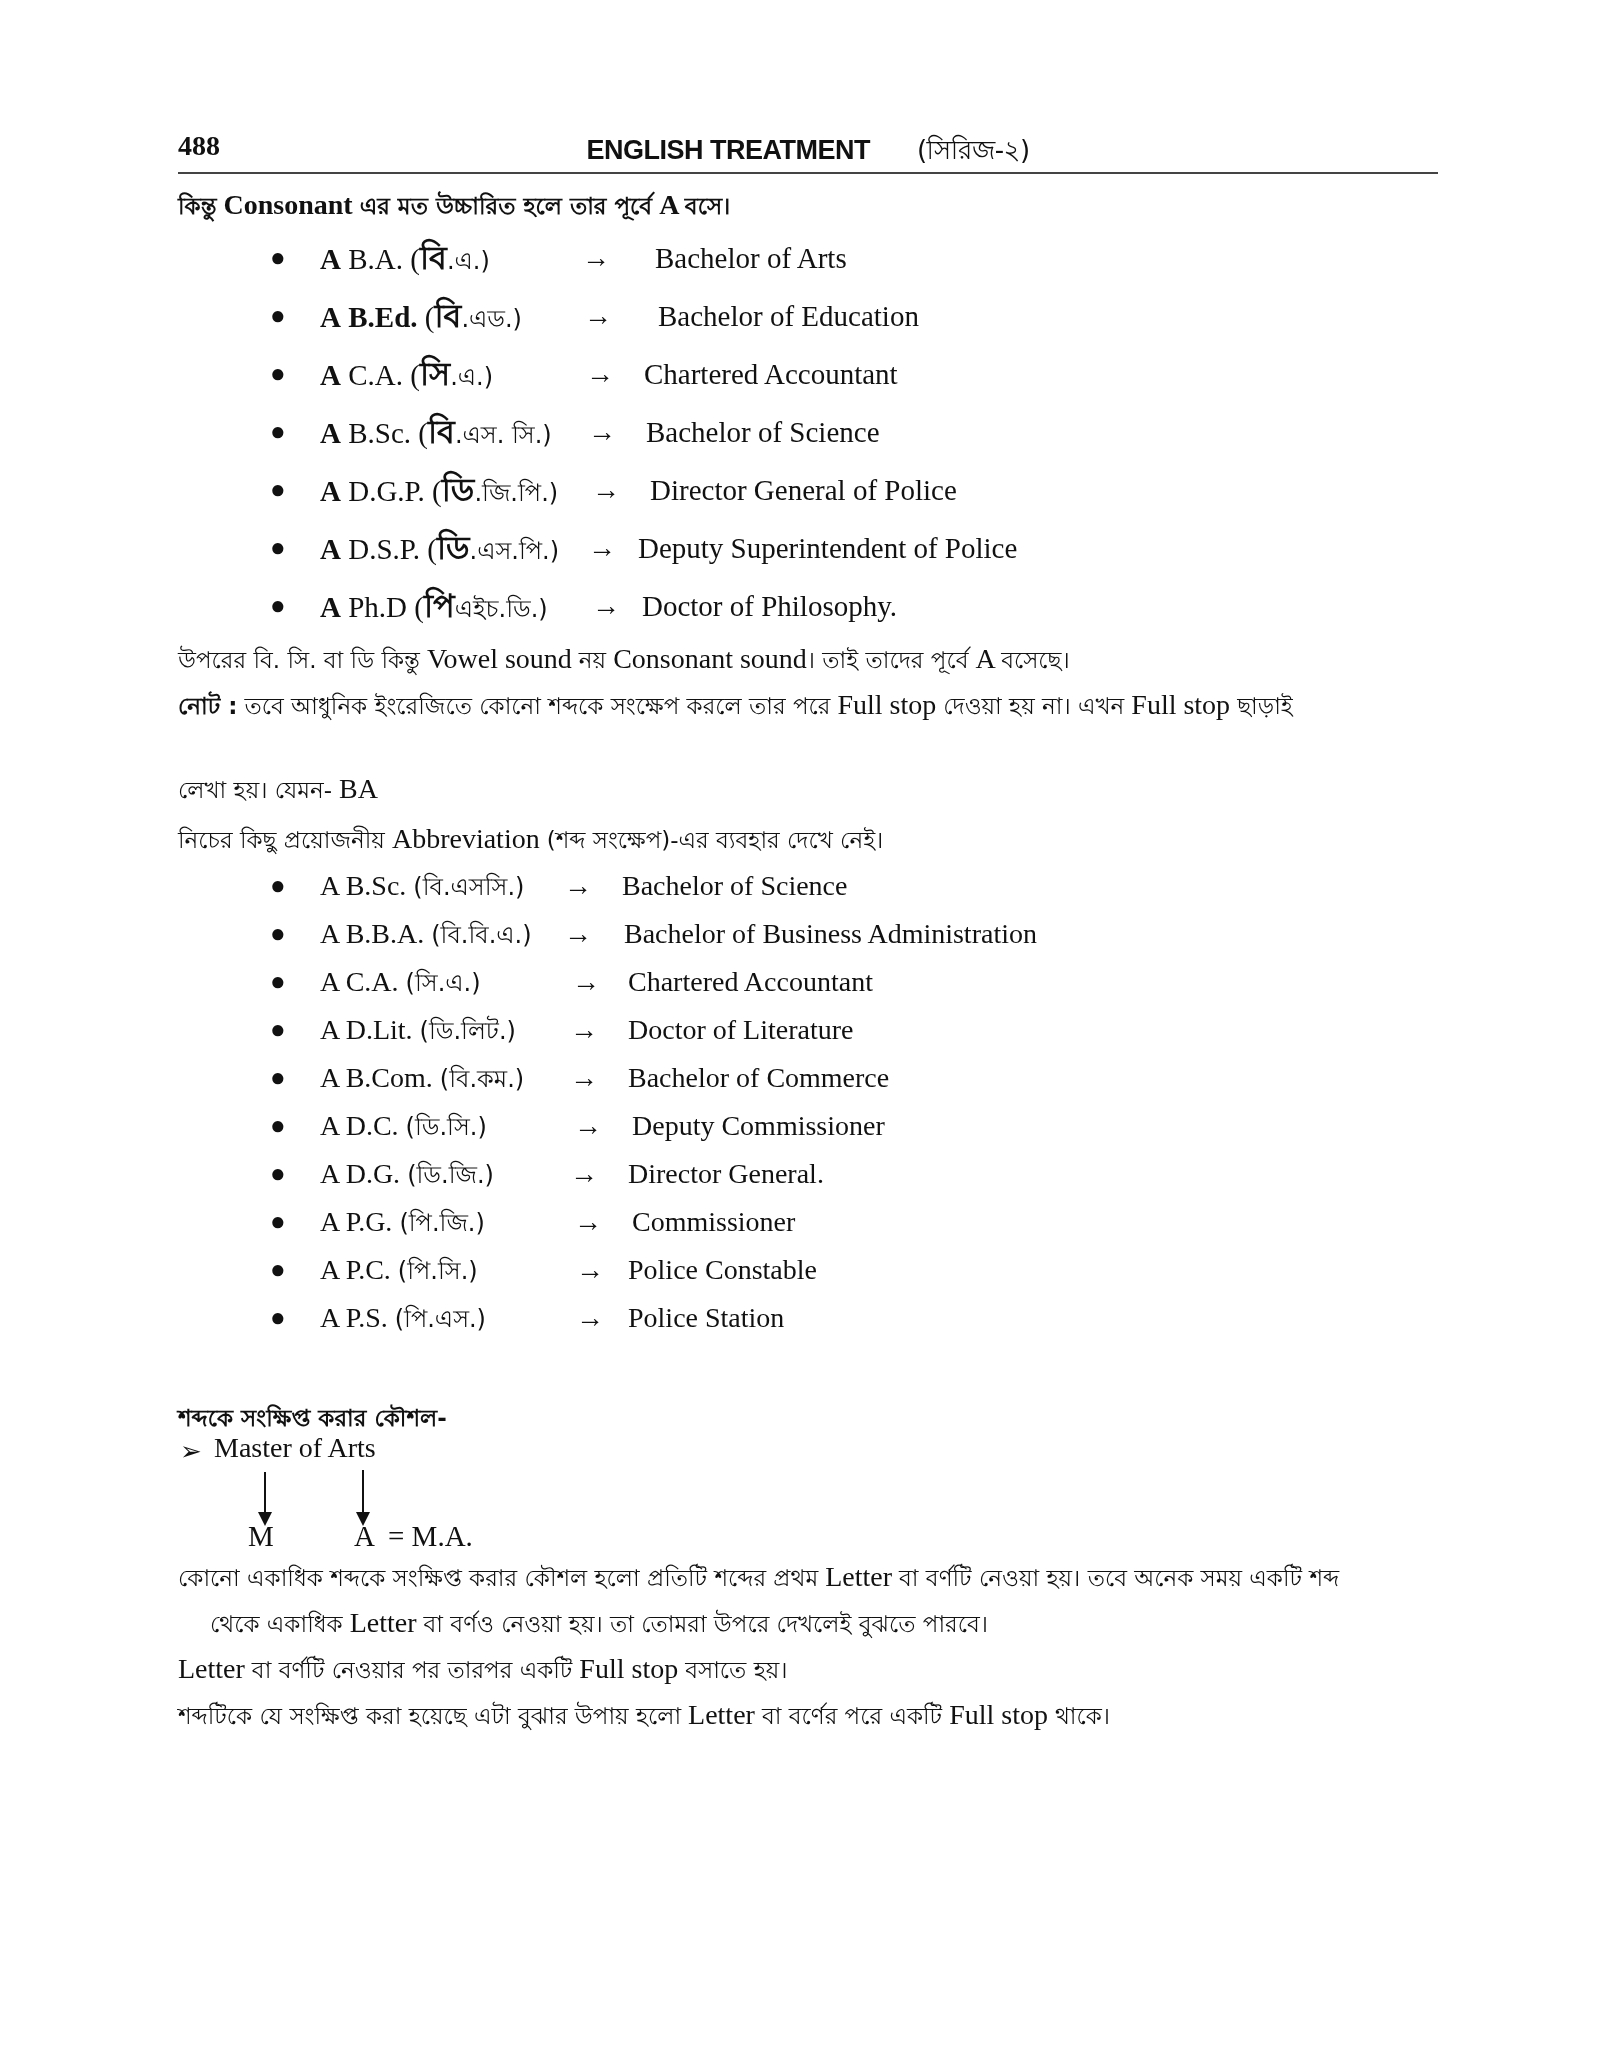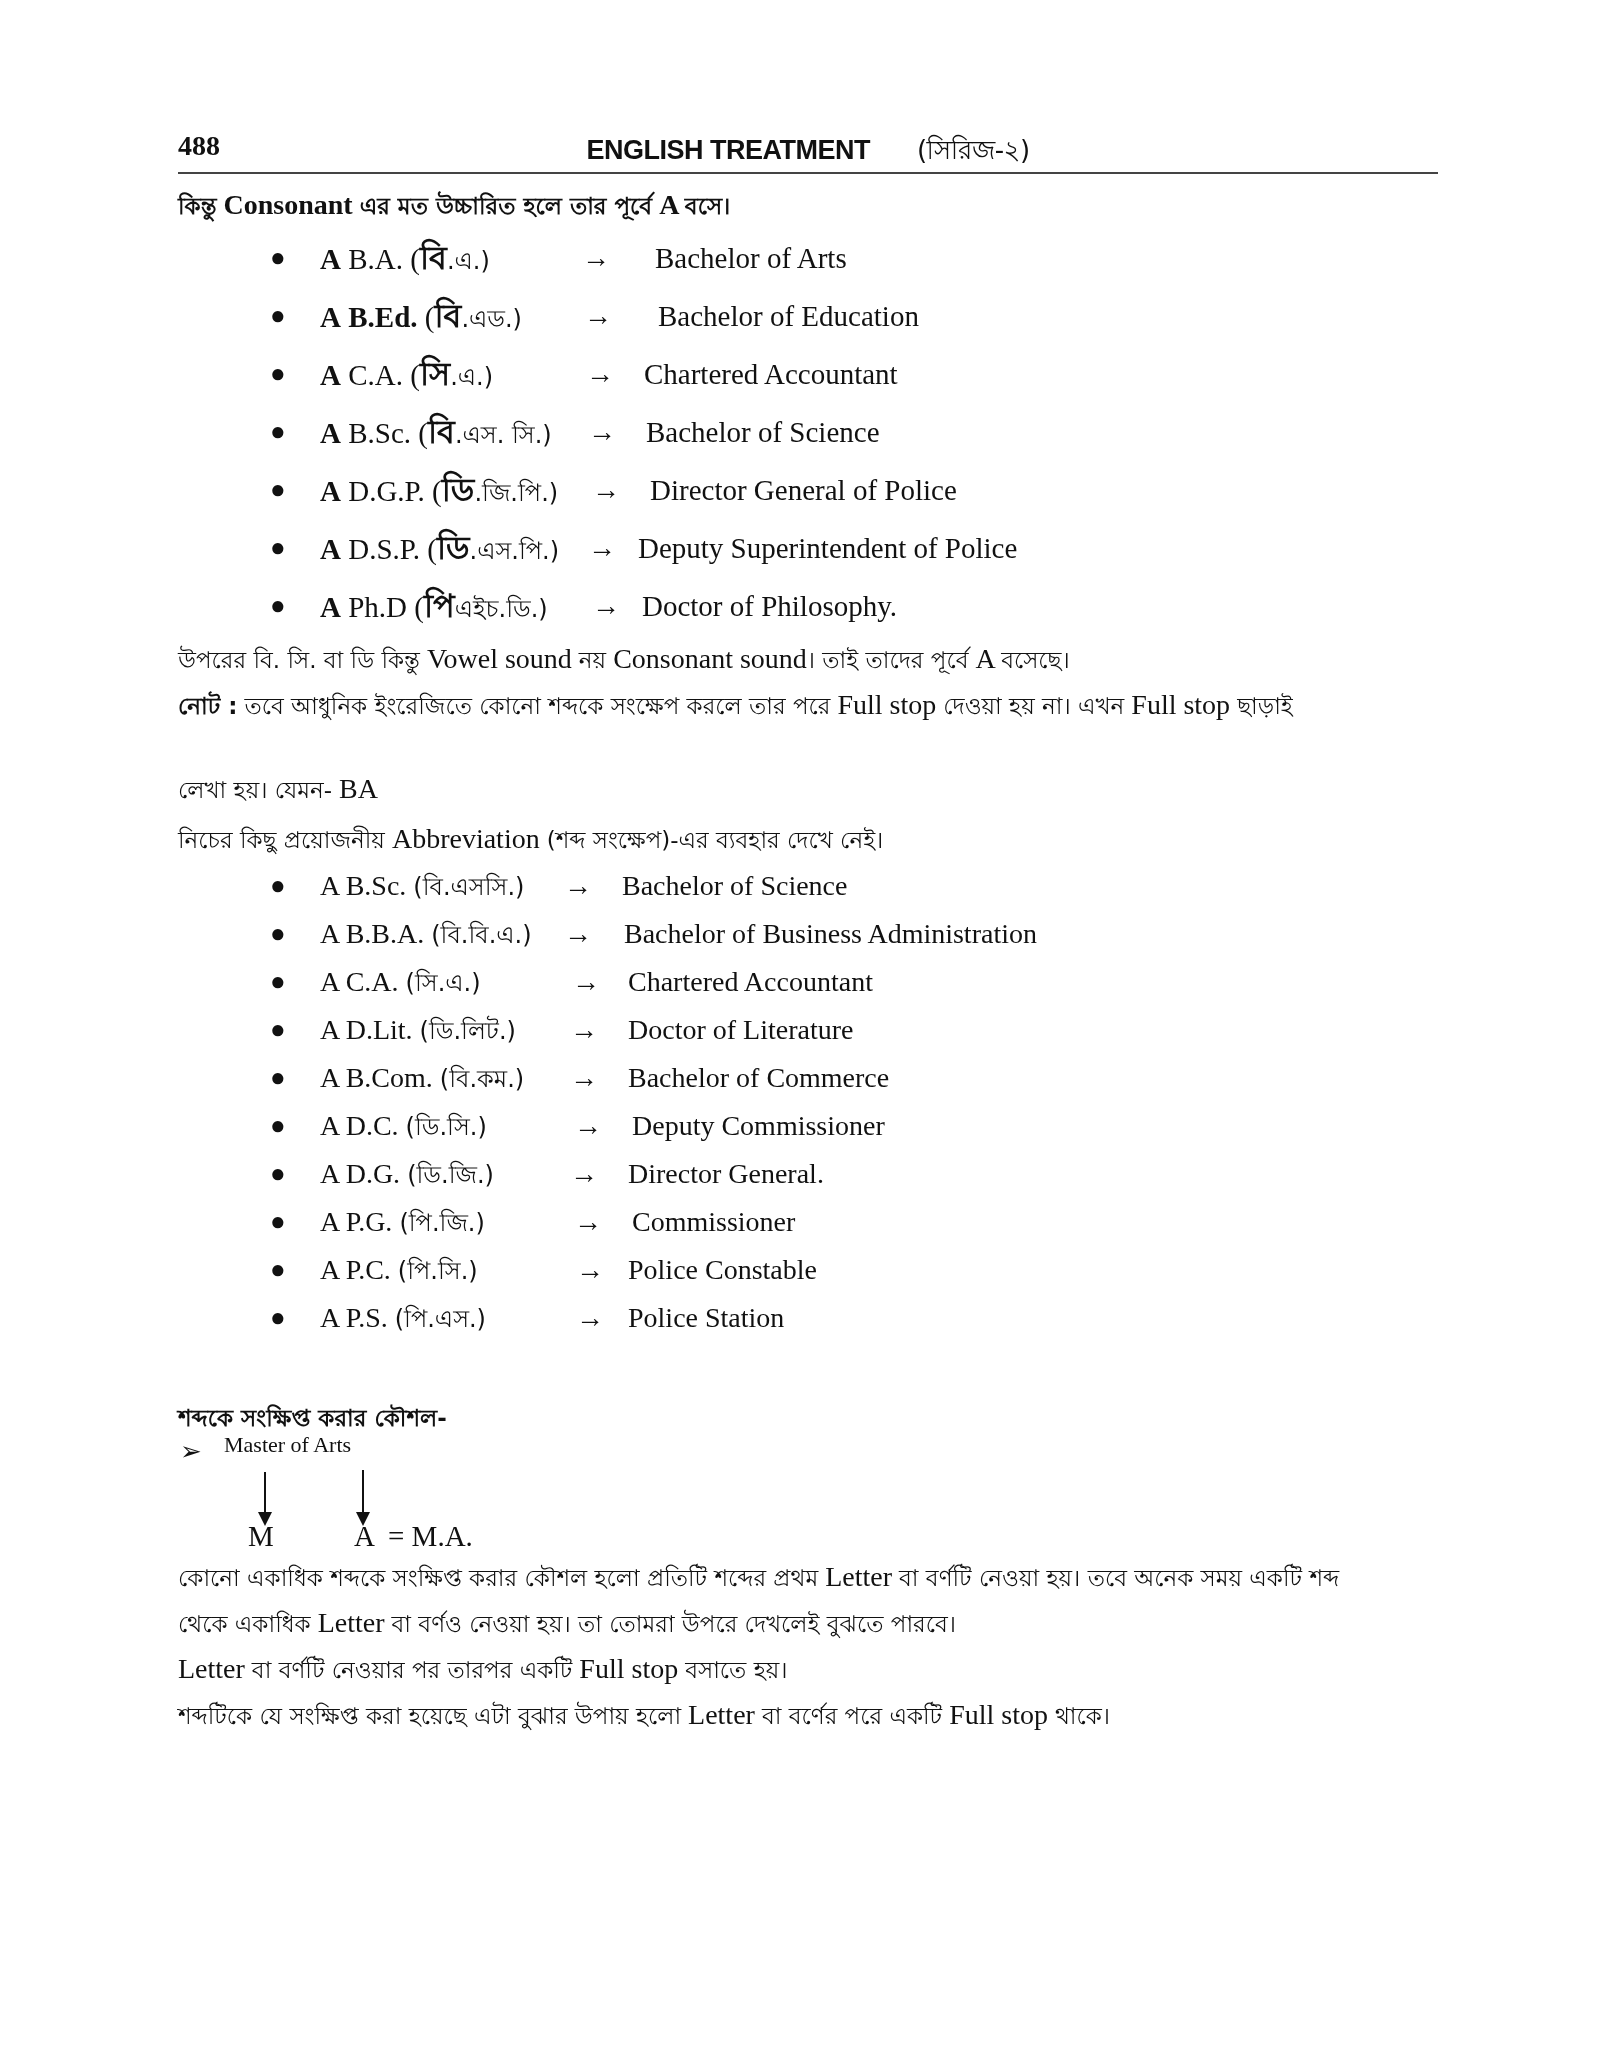--- a/index.html
+++ b/index.html
@@ -191,7 +191,7 @@
 
 <div class="diagram">
   <span style="position:absolute;left:2px;top:4px;font-size:26px;">➢</span>
-  <span style="position:absolute;left:46px;top:0px;font-size:22px;white-space:nowrap;">Master of Arts</span>
+  <span style="position:absolute;left:36px;top:0px;font-size:28px;white-space:nowrap;">Master of Arts</span>
   <div class="arrow-down" style="left:86px;top:40px;height:44px;"></div>
   <div class="arrow-down" style="left:184px;top:38px;height:46px;"></div>
   <span style="position:absolute;left:70px;top:88px;font-size:29px;">M</span>

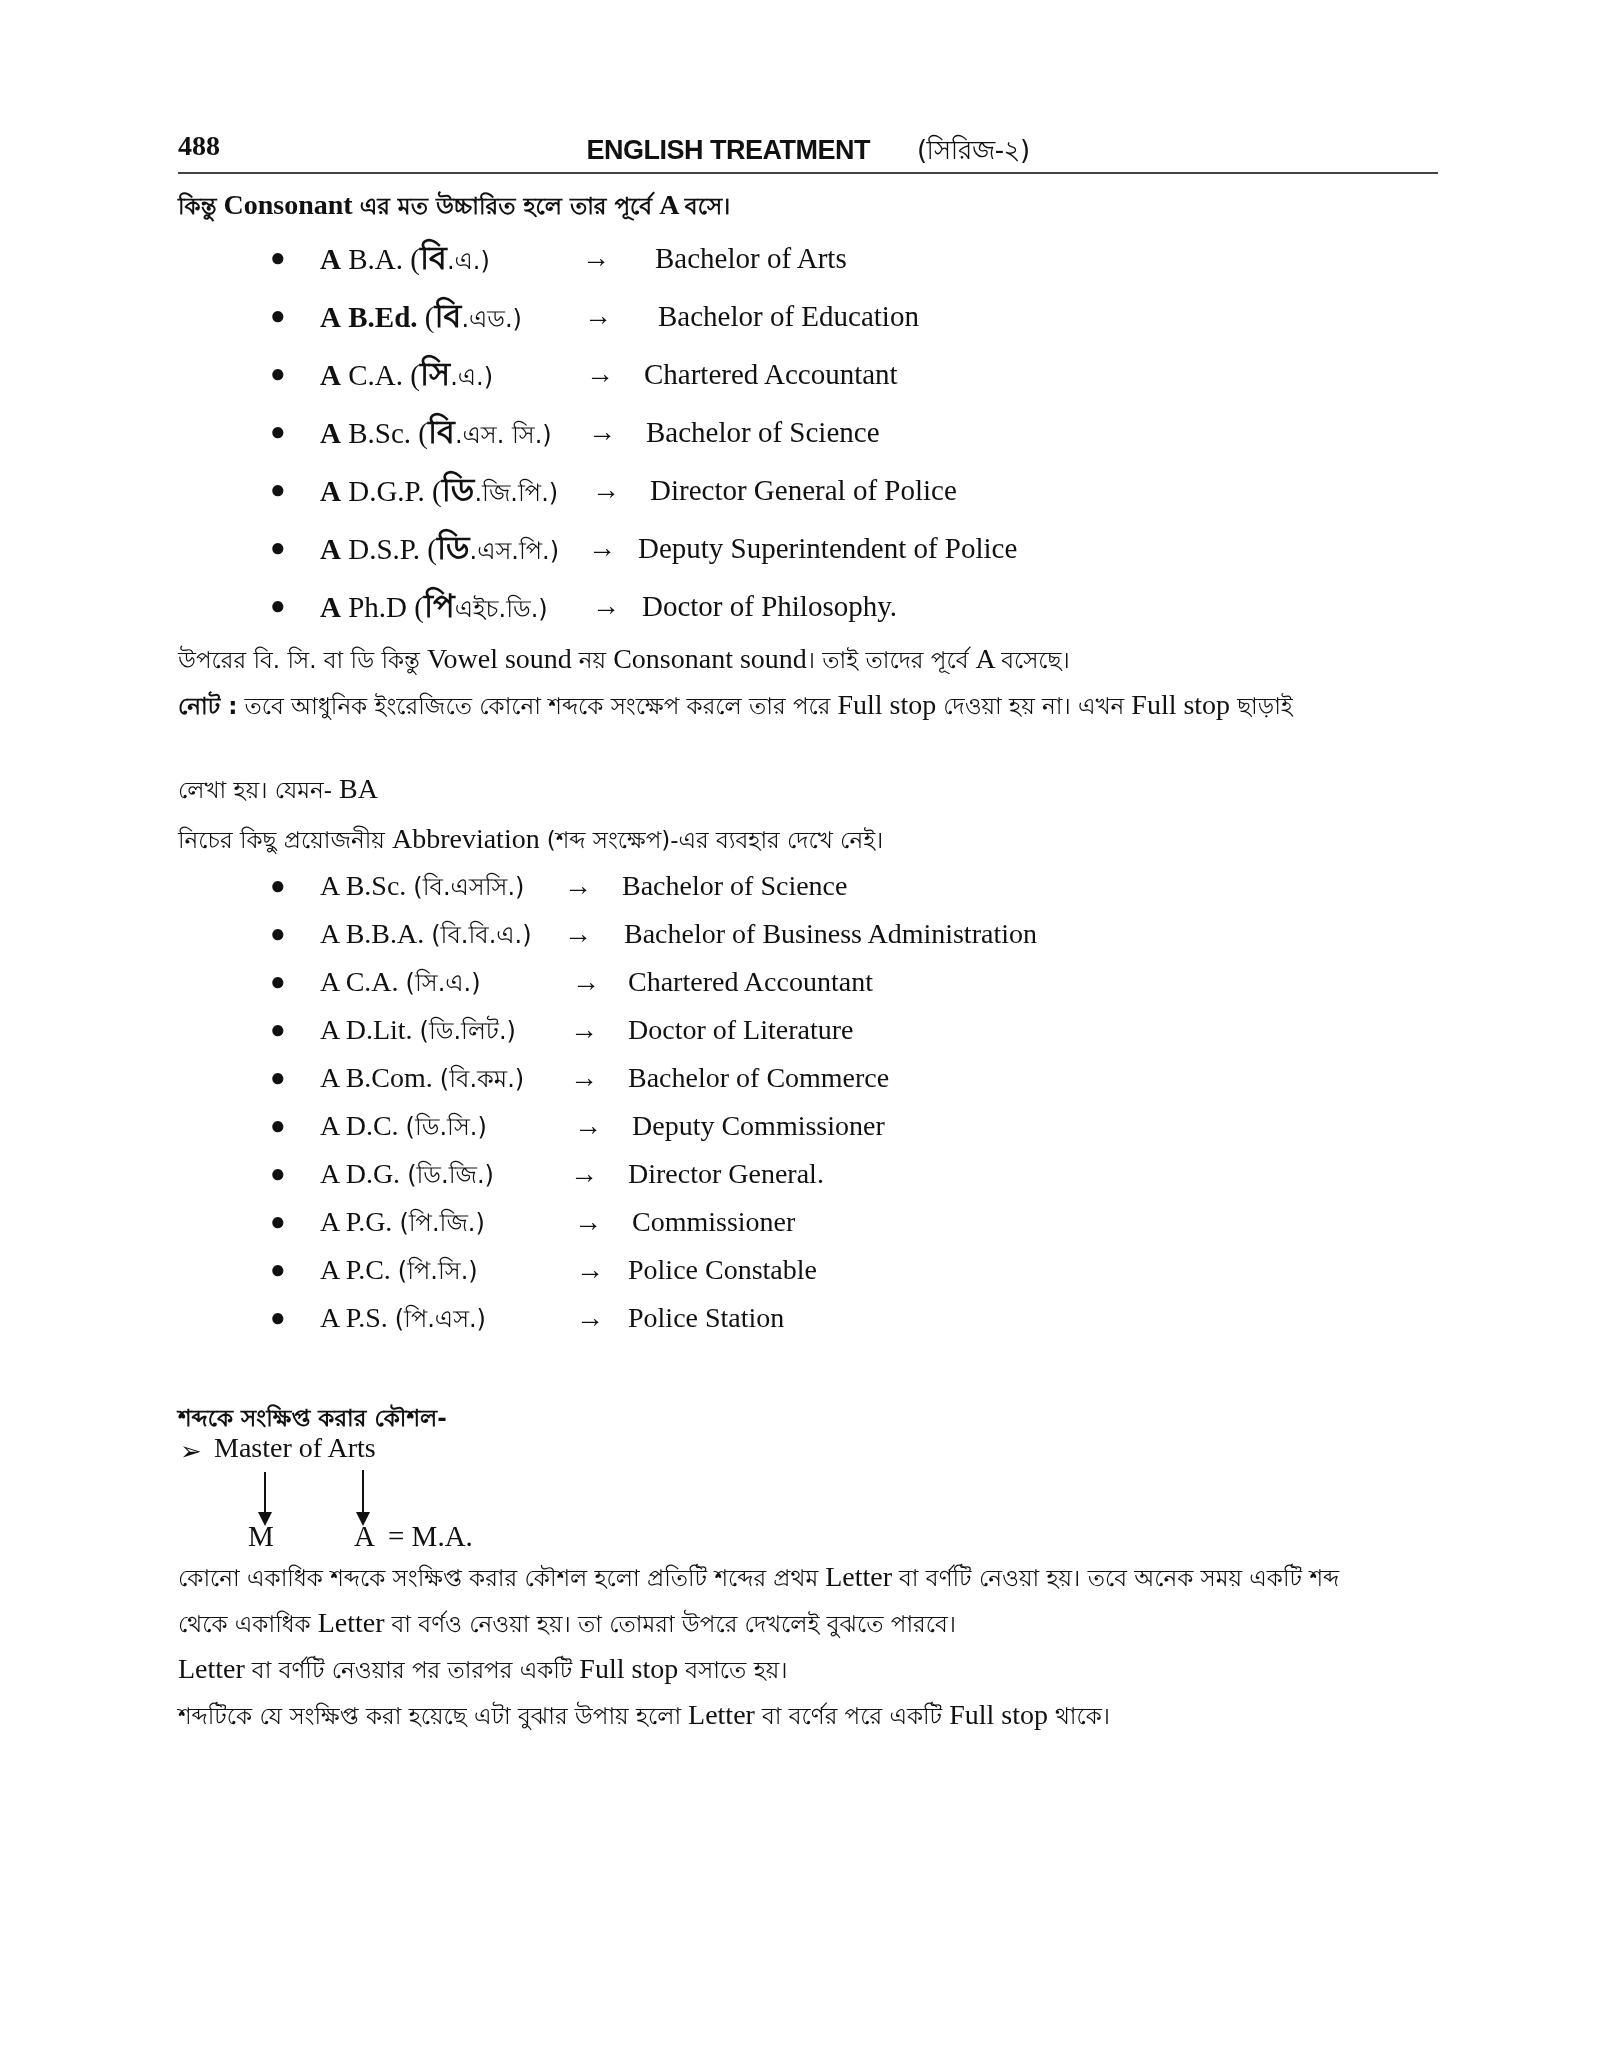--- a/index.html
+++ b/index.html
@@ -204,7 +204,7 @@
   <span>Letter</span>
   <span class="bn">বা বর্ণটি নেওয়া হয়। তবে অনেক সময় একটি শব্দ</span>
 </div>
-<div class="line" style="top:1606px;">
+<div class="line" style="top:1606px;margin-left:32px;">
   <span class="bn">থেকে একাধিক</span>
   <span>Letter</span>
   <span class="bn">বা বর্ণও নেওয়া হয়। তা তোমরা উপরে দেখলেই বুঝতে পারবে।</span>

